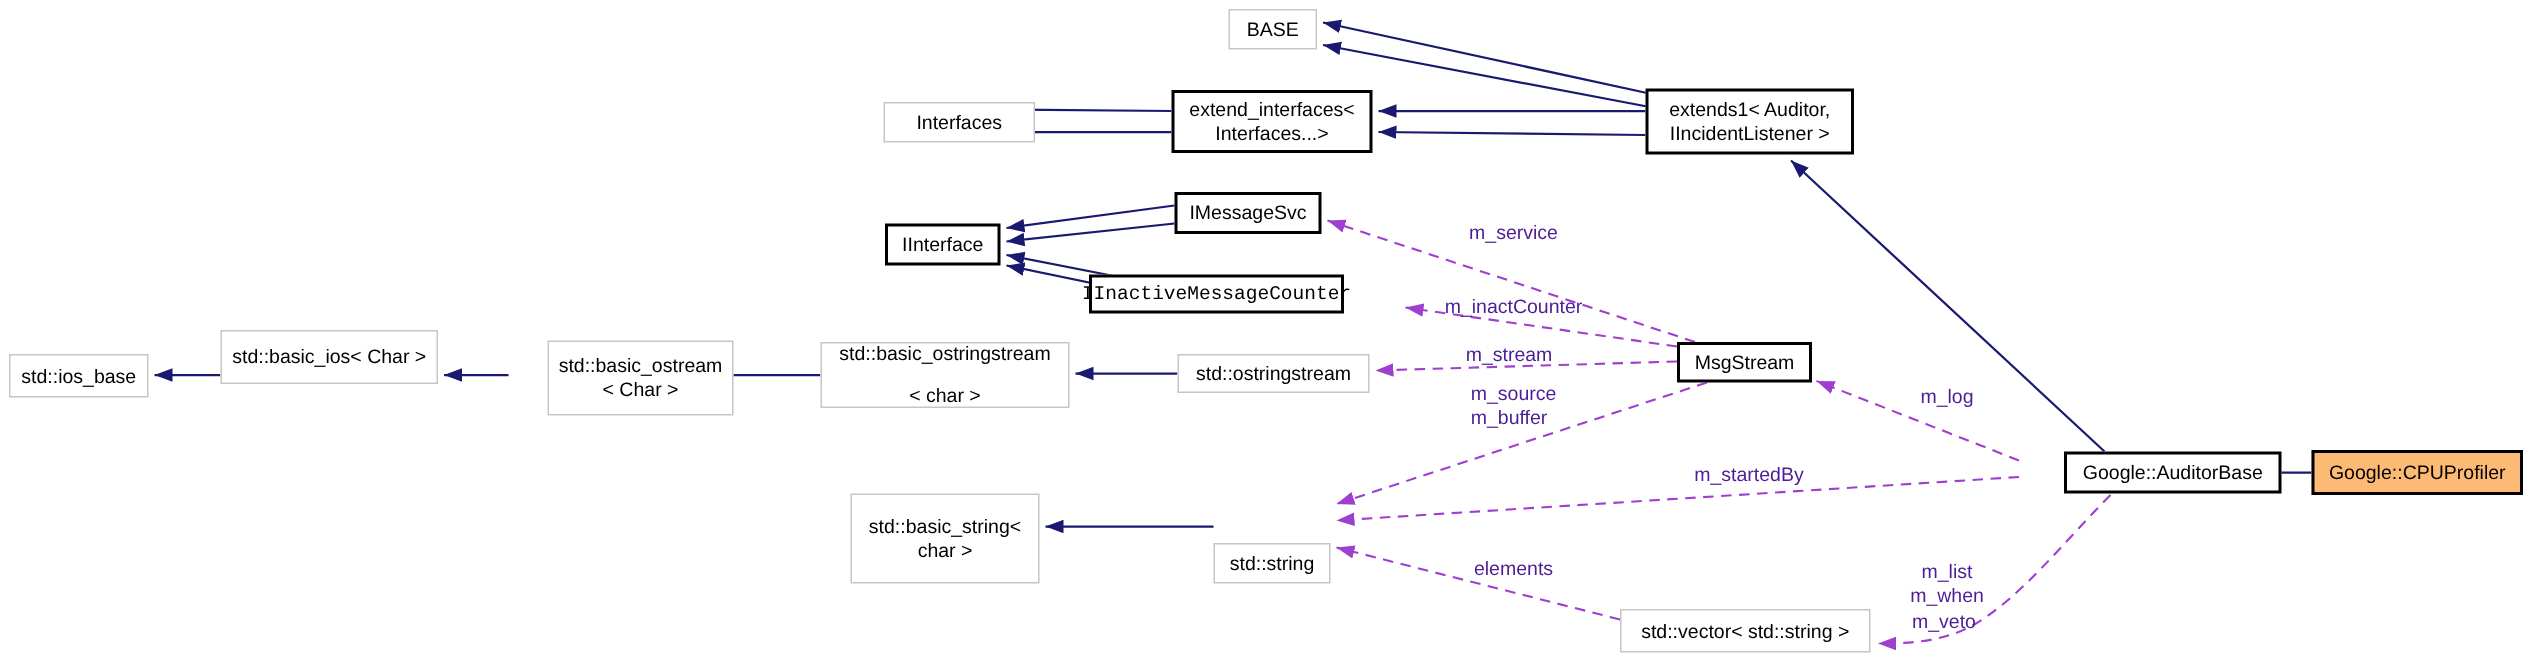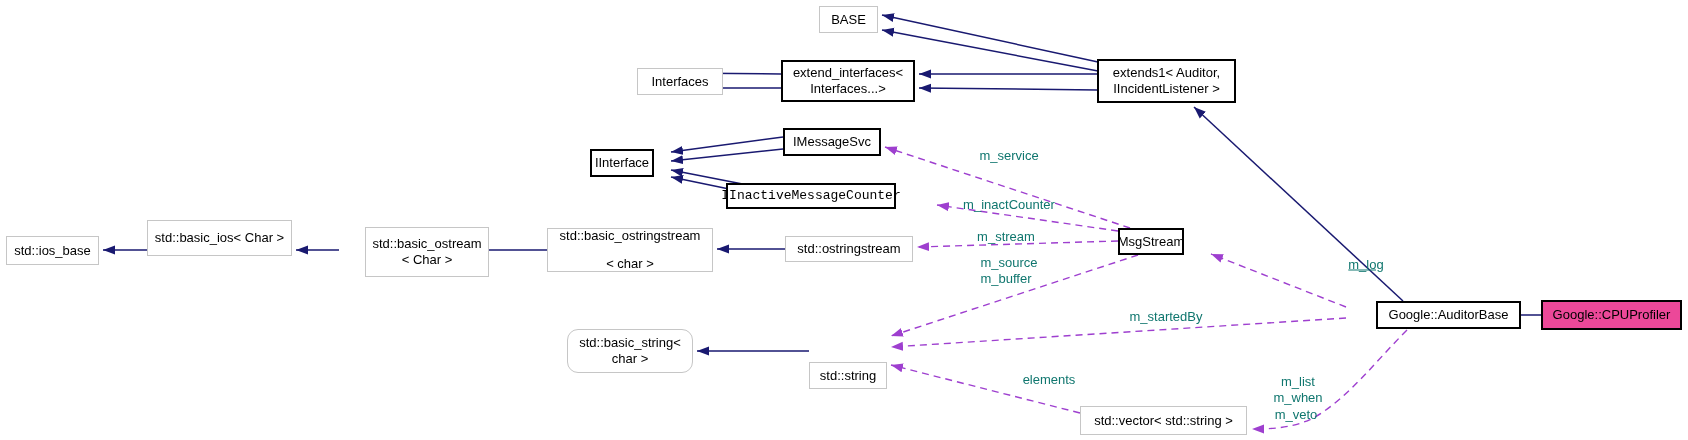--- a/index.html
+++ b/index.html
@@ -73,7 +73,7 @@
       <div class="node external" style="left: 819px; top: 6px; width: 59px; height: 27px;">
         <span>BASE</span>
       </div>
-      <div class="node external" style="left: 589px; top: 68px; width: 86px; height: 27px; margin-left: 48px;">
+      <div class="node external" style="left: 589px; top: 68px; width: 101px; height: 27px;">
         <span>Interfaces</span>
       </div>
       <div class="node documented" style="left: 781px; top: 60px; width: 134px; height: 42px;">

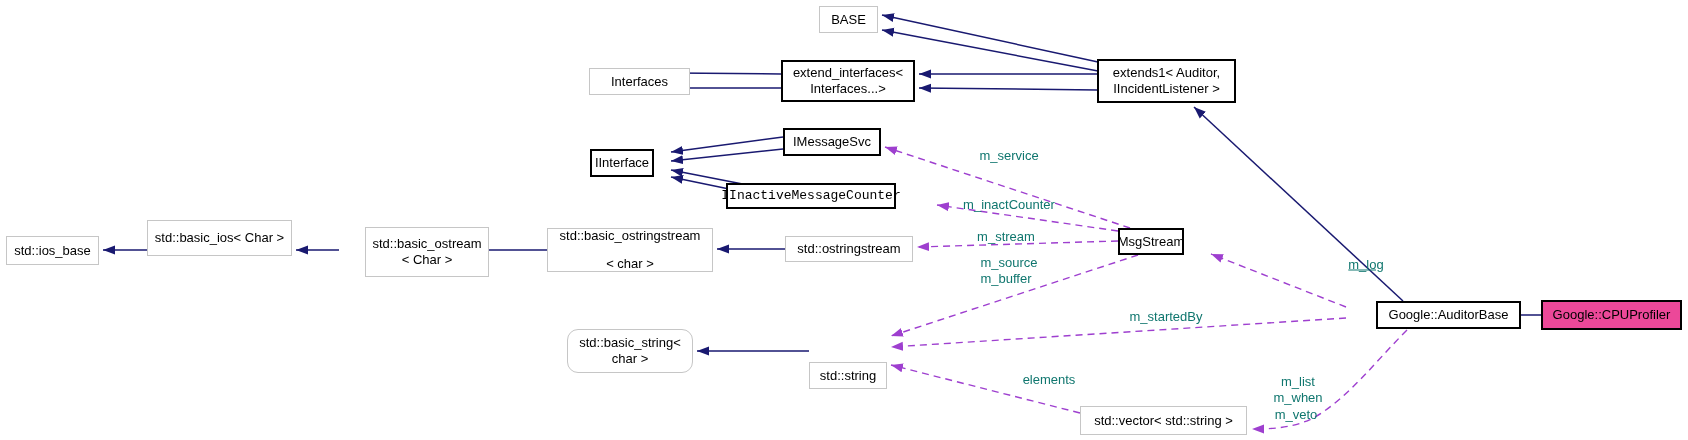--- a/index.html
+++ b/index.html
@@ -87,7 +87,7 @@
       <div class="node documented" style="left: 783px; top: 128px; width: 98px; height: 28px;">
         <span>IMessageSvc</span>
       </div>
-      <div class="node documented" style="left: 590px; top: 149px; width: 64px; height: 28px;">
+      <div class="node documented" style="left: 590px; top: 149px; width: 77px; height: 28px;">
         <span>IInterface</span>
       </div>
       <div class="node documented" style="left: 726px; top: 183px; width: 170px; height: 26px; font-family: Liberation Mono, monospace;">

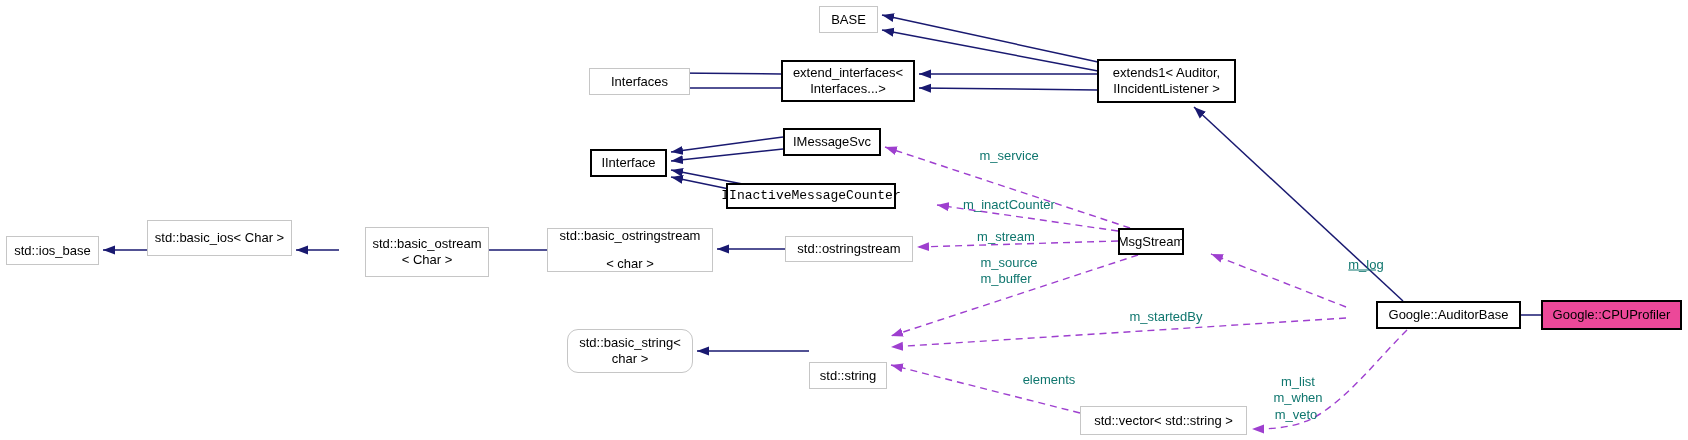--- a/index.html
+++ b/index.html
@@ -25,7 +25,7 @@
   .edge-label{
     position:absolute;
     transform:translate(-50%,-50%);
-    font-size:13px;color:#0f766e;white-space:nowrap;
+    font-size:13px;color:#4c1d95;white-space:nowrap;
   }
   .edge-inheritance{fill:none;}
   .edge-member{fill:none;}

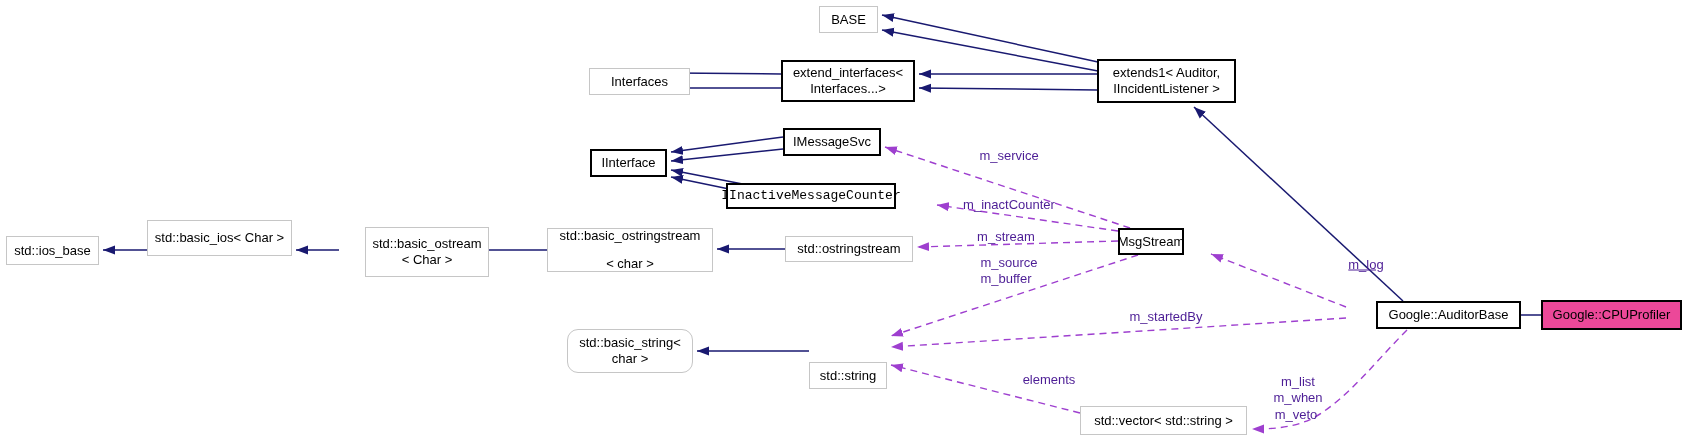--- a/index.html
+++ b/index.html
@@ -110,7 +110,7 @@
       <div class="node external" style="left: 785px; top: 236px; width: 128px; height: 26px;">
         <span>std::ostringstream</span>
       </div>
-      <div class="node documented" style="left: 1118px; top: 228px; width: 66px; height: 27px;">
+      <div class="node documented" style="left: 1118px; top: 228px; width: 90px; height: 27px;">
         <span>MsgStream</span>
       </div>
       <div class="node documented" style="left: 1346px; top: 301px; width: 145px; height: 28px; margin-left: 30px;">

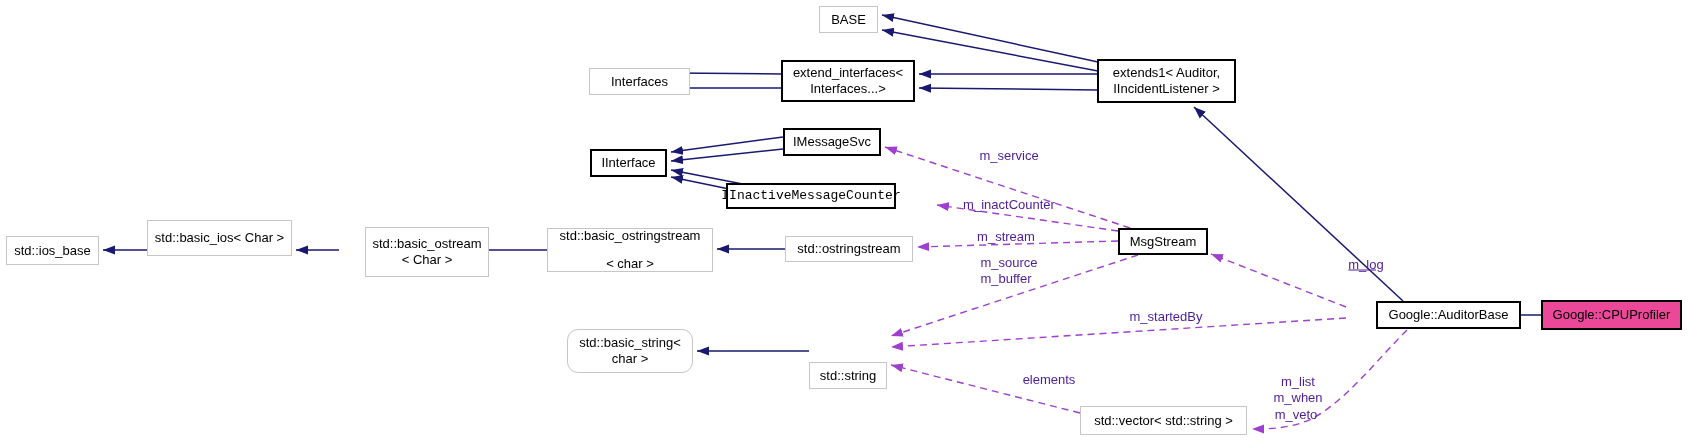--- a/index.html
+++ b/index.html
@@ -136,7 +136,7 @@
       <div class="edge-label" style="left: 1006px; top: 236px;">m_stream</div>
       <div class="edge-label" style="left: 1009px; top: 262px;">m_source</div>
       <div class="edge-label" style="left: 1006px; top: 278px;">m_buffer</div>
-      <div class="edge-label" style="left: 1366px; top: 264px; text-decoration: underline;">m_log</div>
+      <div class="edge-label" style="left: 1298px; top: 264px;">m_log</div>
       <div class="edge-label" style="left: 1166px; top: 316px;">m_startedBy</div>
       <div class="edge-label" style="left: 1009px; top: 379px; margin-left: 40px;">elements</div>
       <div class="edge-label" style="left: 1298px; top: 381px;">m_list</div>

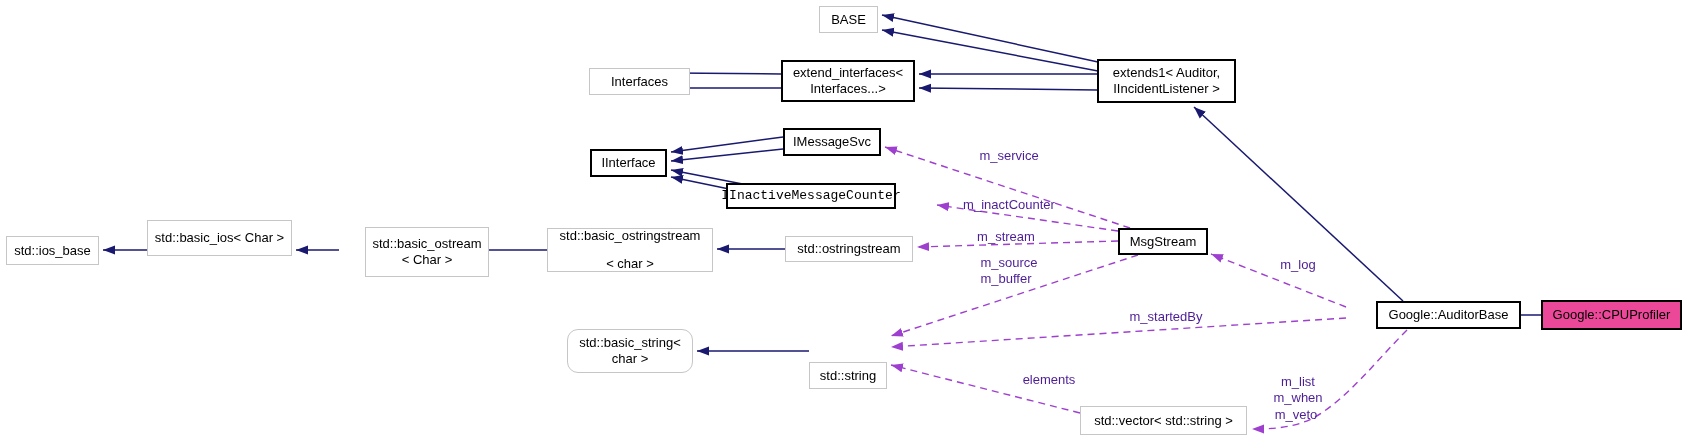--- a/index.html
+++ b/index.html
@@ -21,7 +21,7 @@
   }
   .node.external{border:1px solid #c6c6c6;}
   .node.documented{border:2px solid #000000;}
-  .node.current{border:2px solid #000000;background:#ec4899;}
+  .node.current{border:2px solid #000000;background:#fdba74;}
   .edge-label{
     position:absolute;
     transform:translate(-50%,-50%);

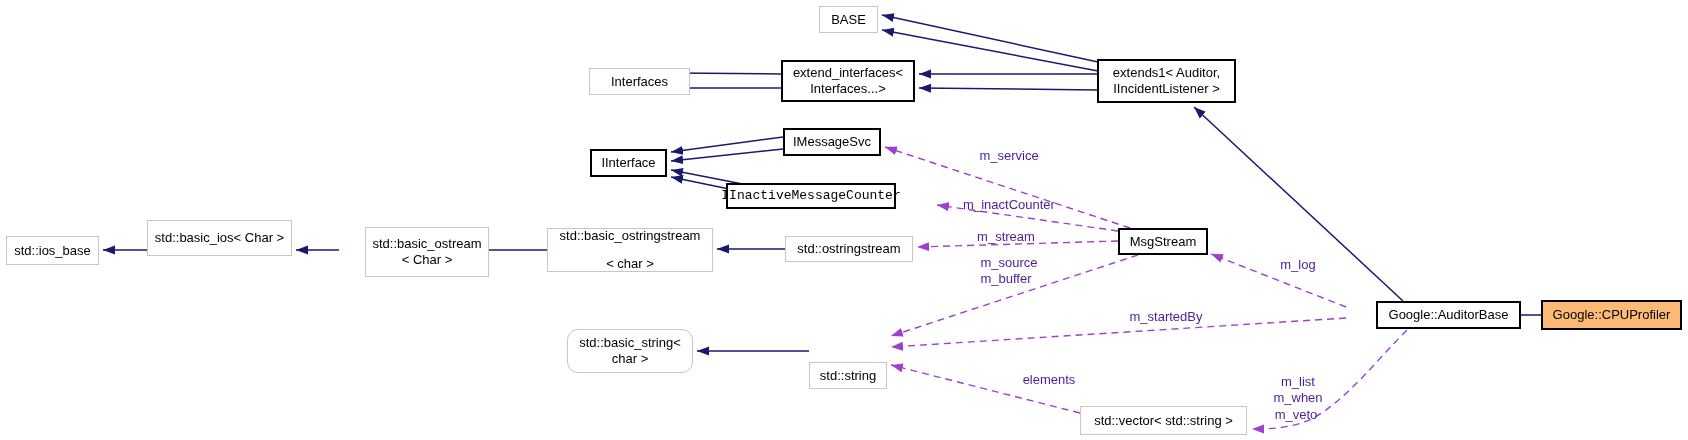--- a/index.html
+++ b/index.html
@@ -119,7 +119,7 @@
       <div class="node current" style="left: 1541px; top: 300px; width: 141px; height: 30px;">
         <span>Google::CPUProfiler</span>
       </div>
-      <div class="node external" style="left: 567px; top: 329px; width: 126px; height: 44px; border-radius: 11px;">
+      <div class="node external" style="left: 567px; top: 329px; width: 126px; height: 60px;">
         <span>std::basic_string&lt;</span>
         <span>char &gt;</span>
       </div>

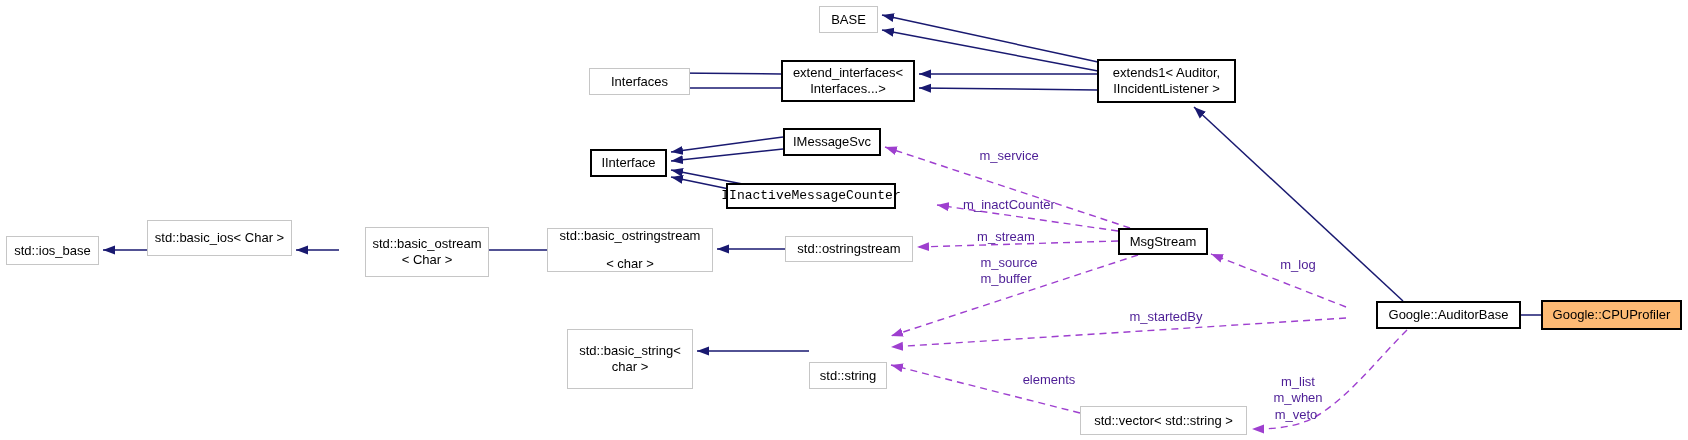--- a/index.html
+++ b/index.html
@@ -138,7 +138,7 @@
       <div class="edge-label" style="left: 1006px; top: 278px;">m_buffer</div>
       <div class="edge-label" style="left: 1298px; top: 264px;">m_log</div>
       <div class="edge-label" style="left: 1166px; top: 316px;">m_startedBy</div>
-      <div class="edge-label" style="left: 1009px; top: 379px; margin-left: 40px;">elements</div>
+      <div class="edge-label" style="left: 1009px; top: 379px;">elements</div>
       <div class="edge-label" style="left: 1298px; top: 381px;">m_list</div>
       <div class="edge-label" style="left: 1298px; top: 397px;">m_when</div>
       <div class="edge-label" style="left: 1296px; top: 414px;">m_veto</div>

